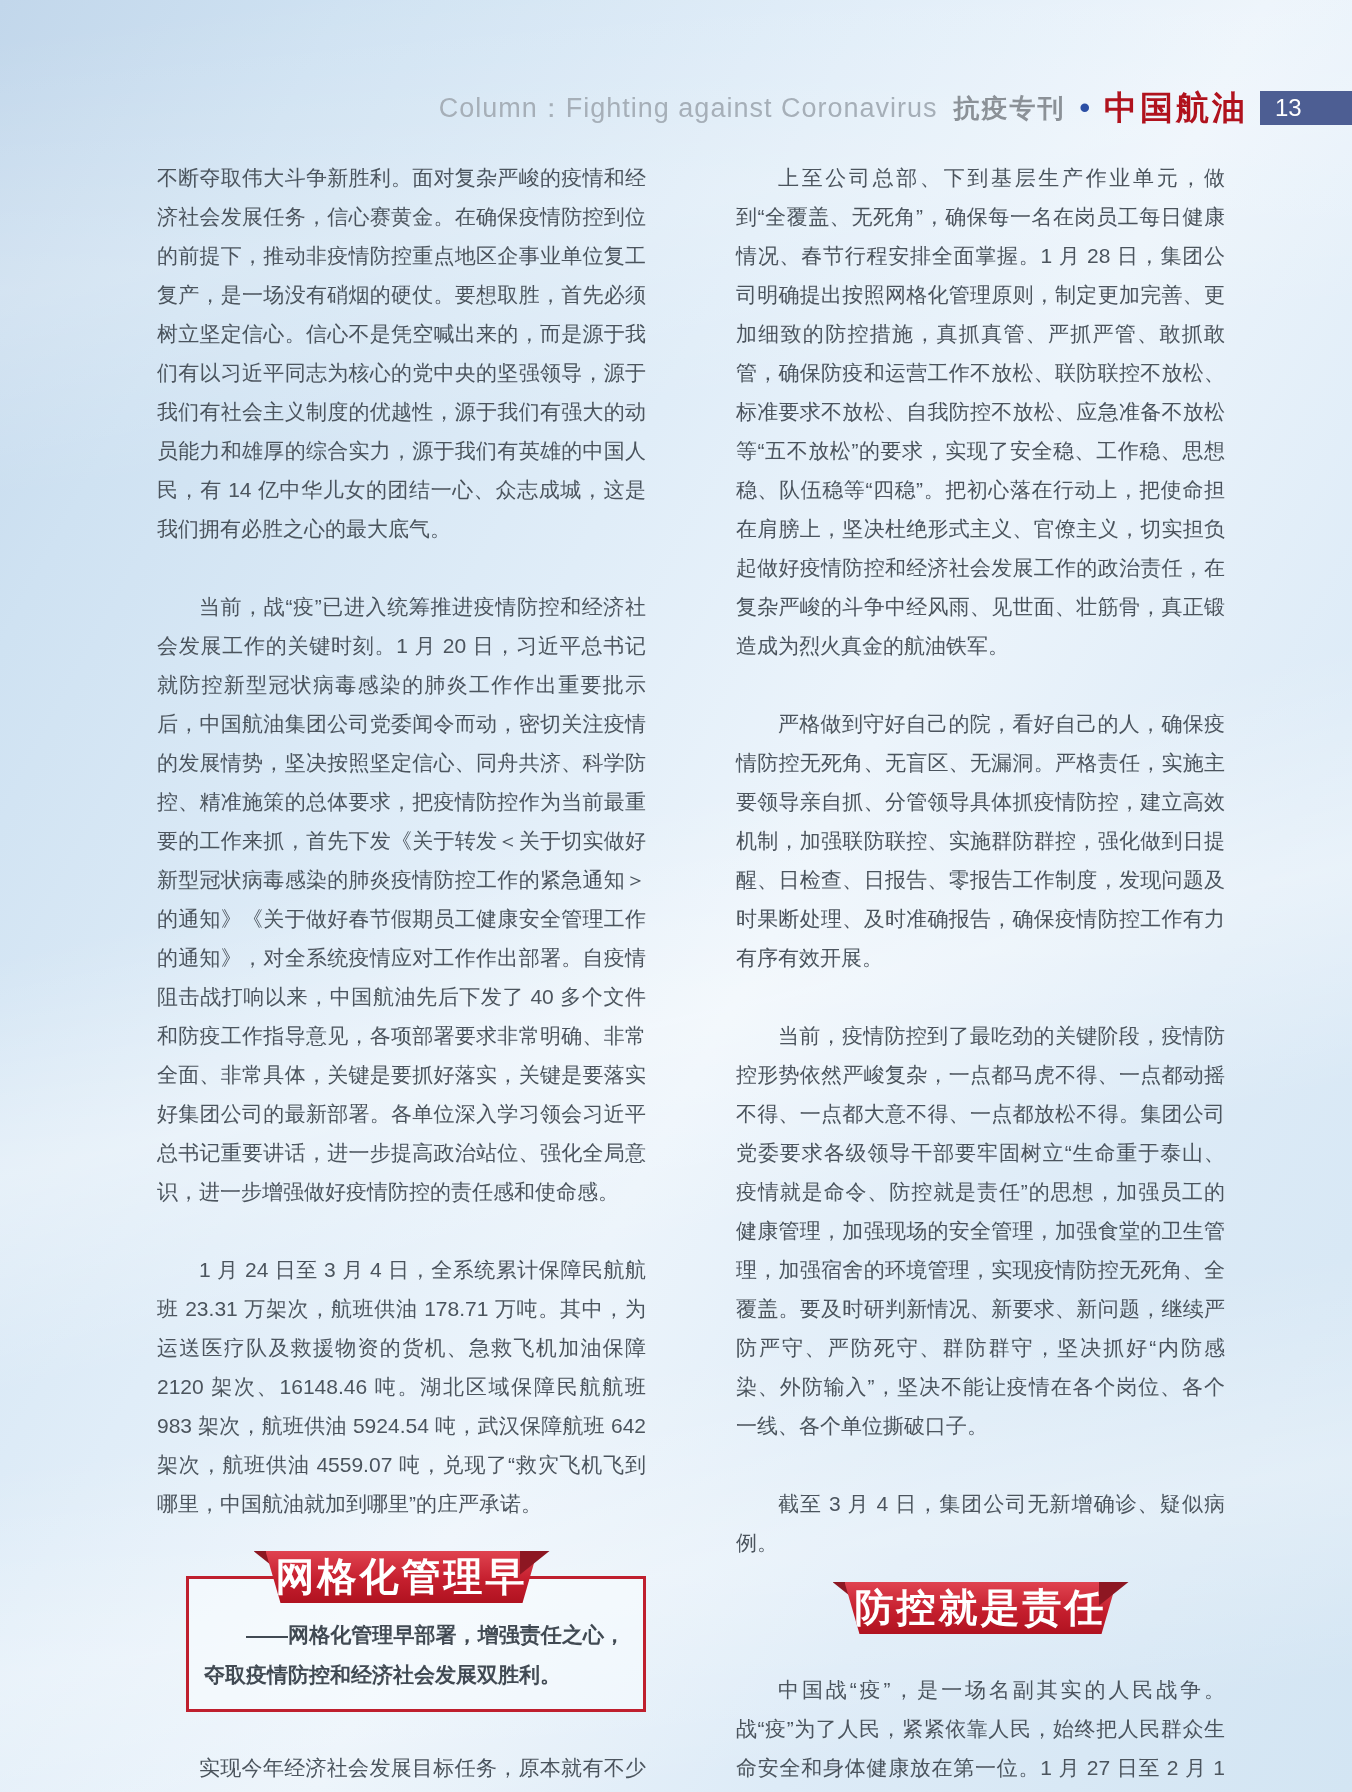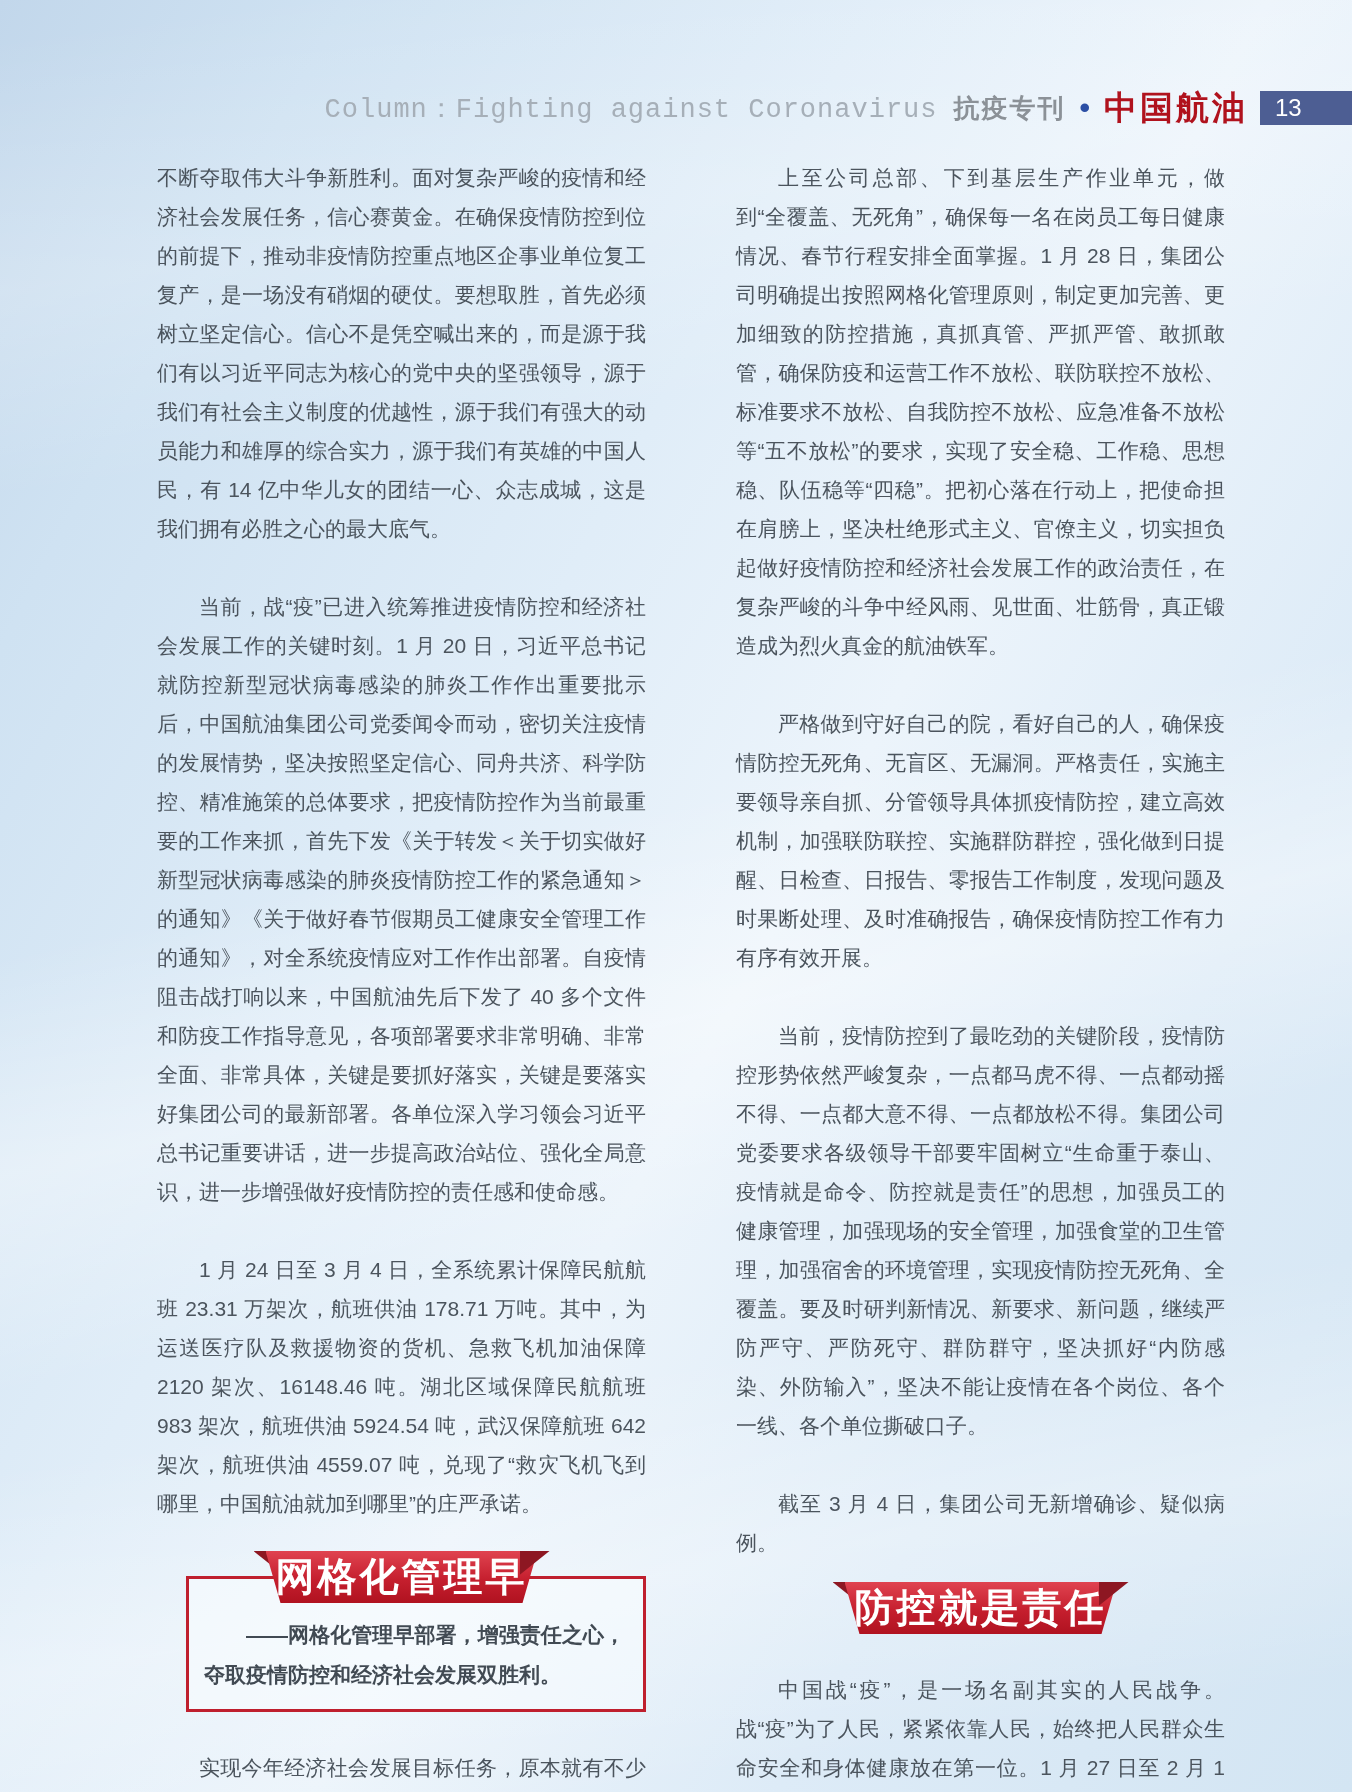--- a/index.html
+++ b/index.html
@@ -20,7 +20,7 @@
 
   
   .header{position:absolute;top:90px;left:0;right:0;height:36px;display:flex;align-items:center;justify-content:flex-end;}
-  .hdr-en{font-family:Liberation Mono, monospace;font-size:27px;color:#a6afb8;margin-right:16px;letter-spacing:1px;}
+  .hdr-en{font-family:Liberation Sans, sans-serif;font-size:27px;color:#a6afb8;margin-right:16px;letter-spacing:1px;}
   .hdr-zh{font-size:26px;color:#8b9197;font-weight:bold;margin-right:14px;letter-spacing:2px;}
   .hdr-dot{font-size:30px;color:#2b4fa5;margin-right:14px;font-weight:bold;}
   .hdr-brand{font-size:33px;color:#b0121d;font-weight:bold;letter-spacing:3px;margin-right:12px;text-align:center;}

